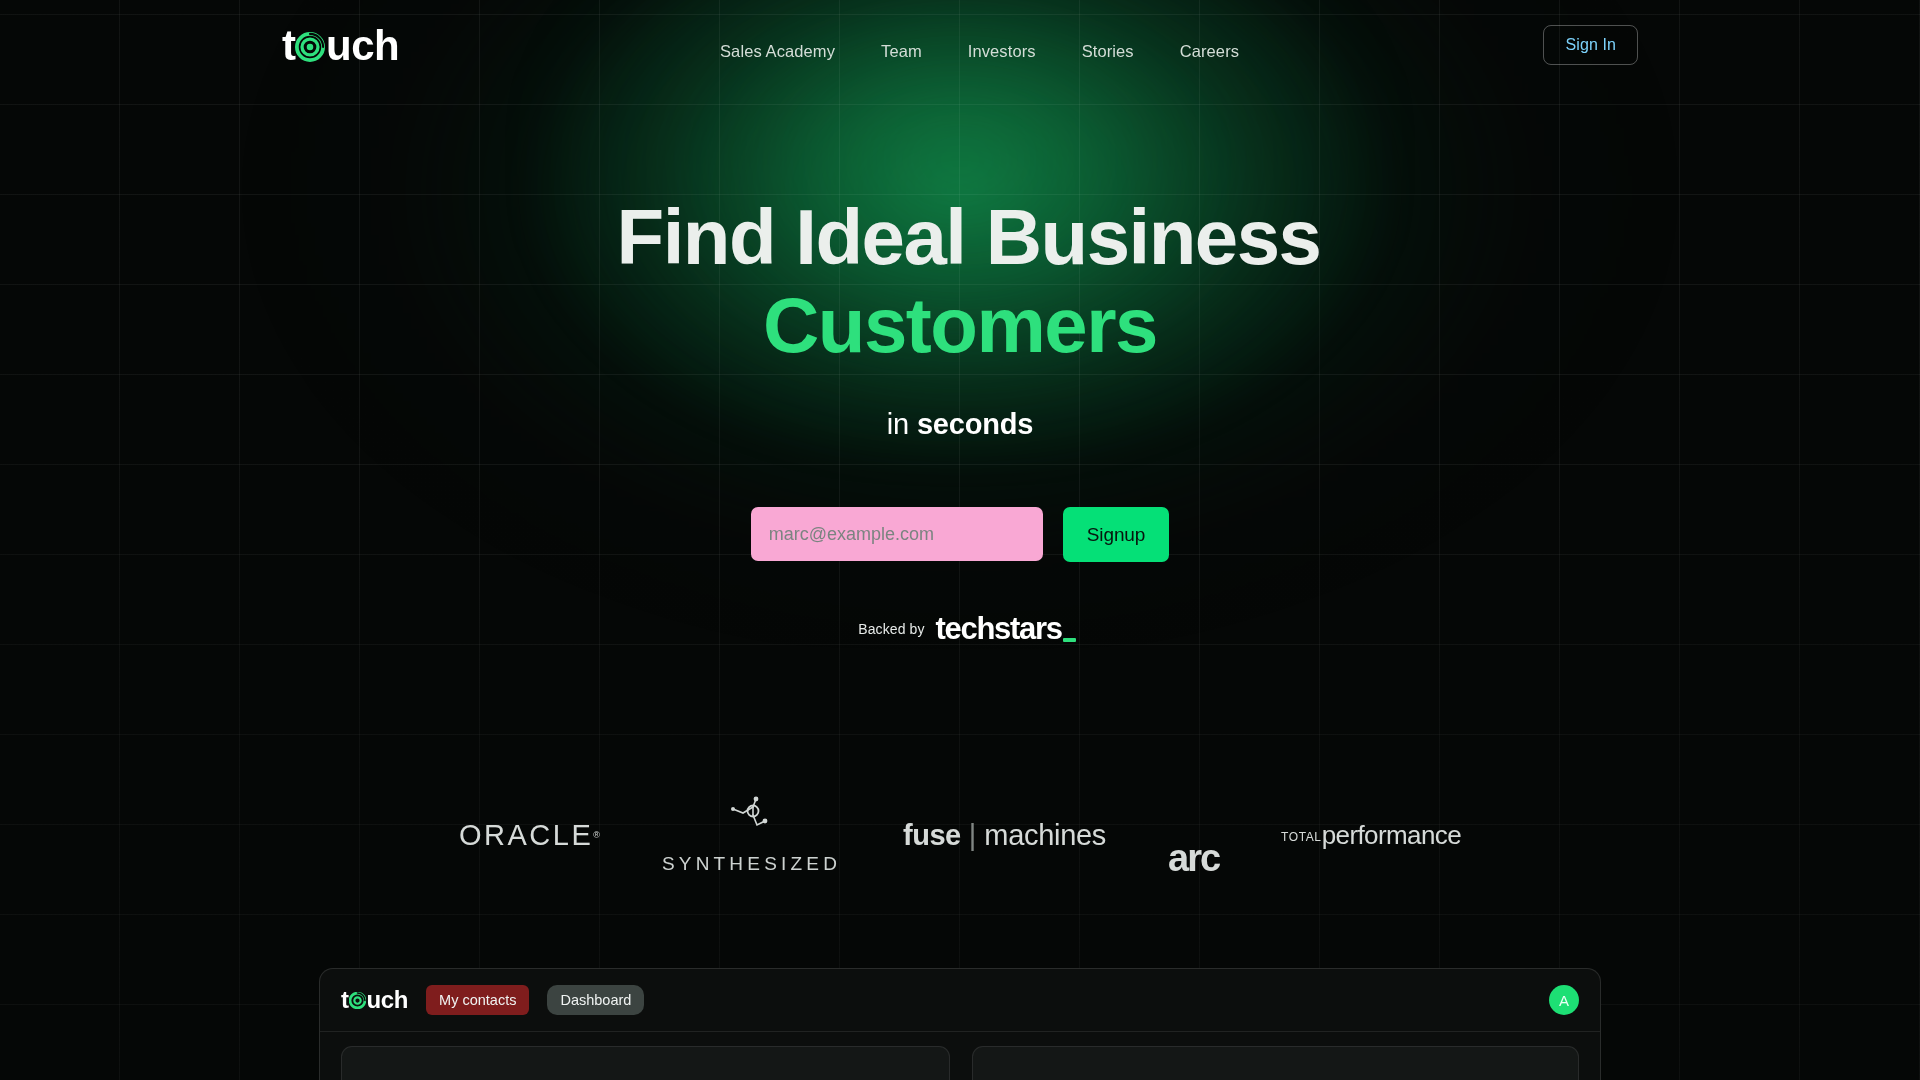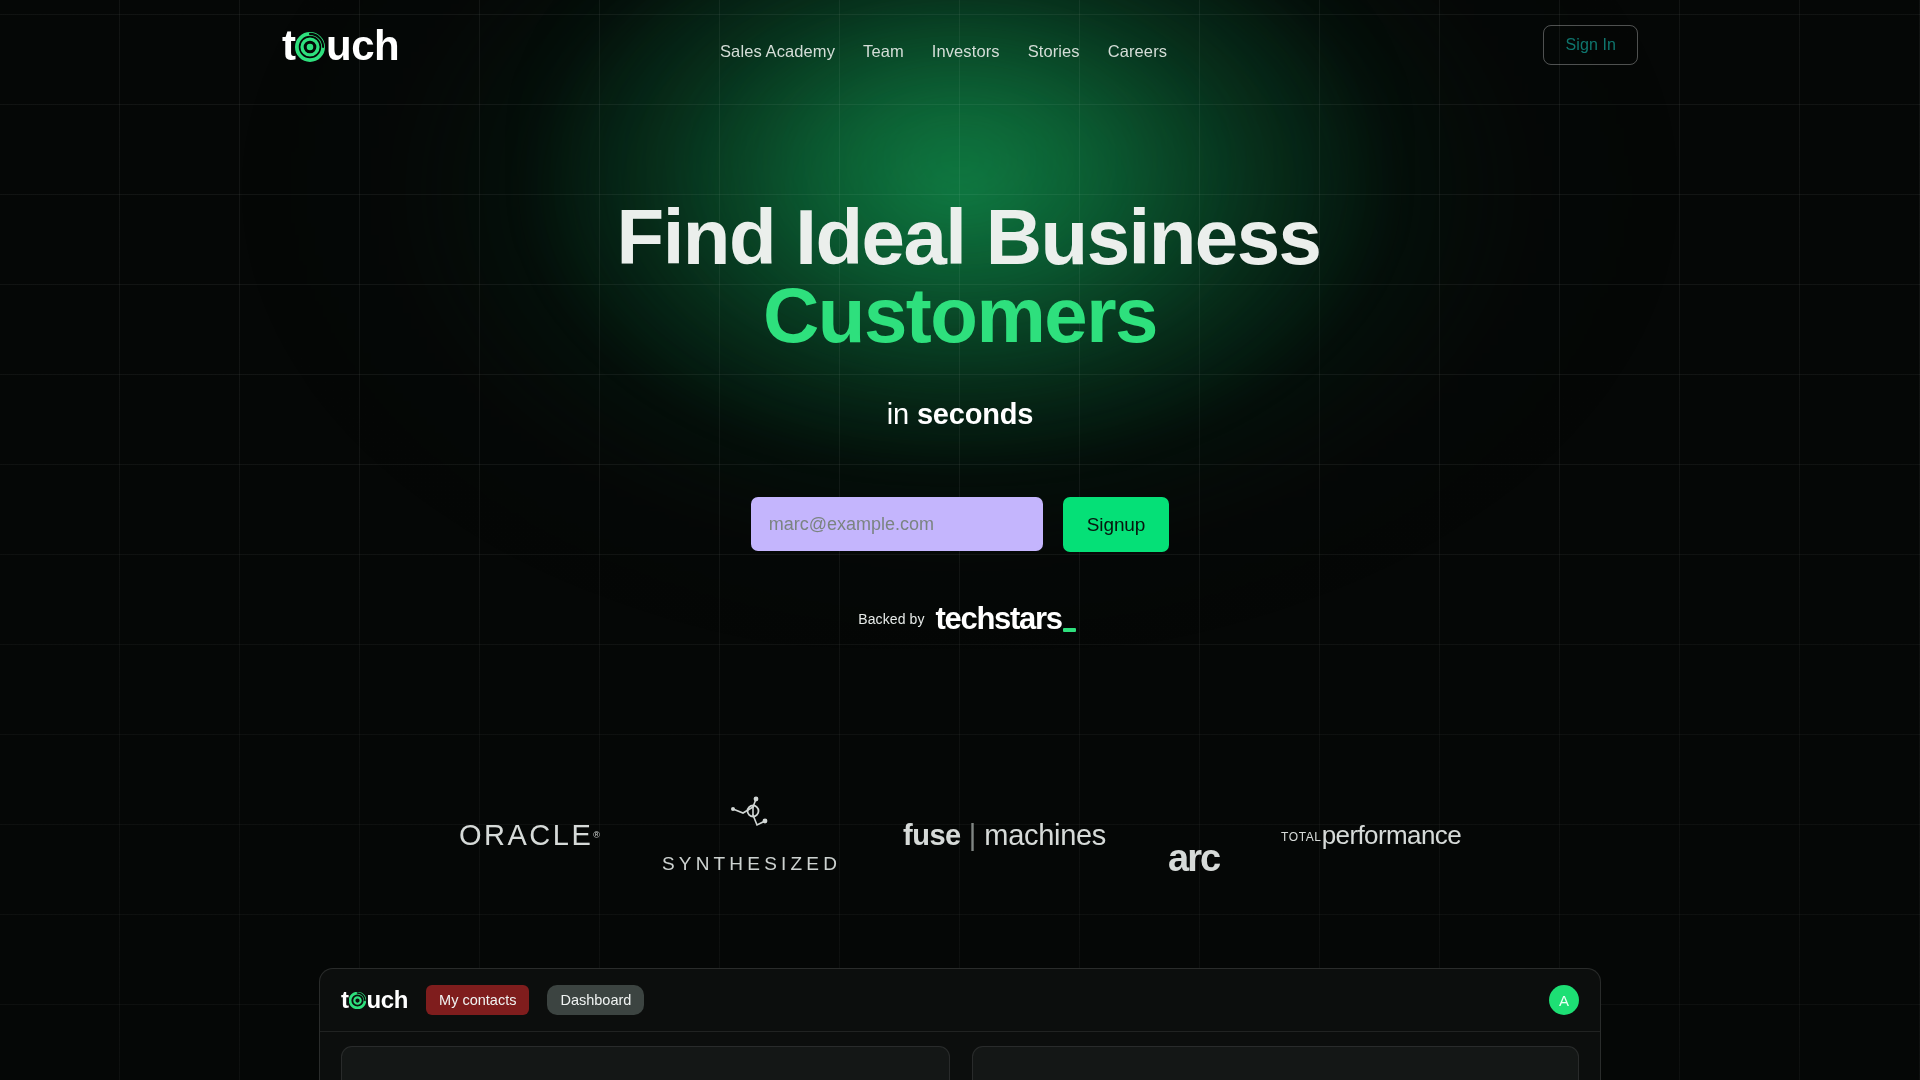--- a/index.html
+++ b/index.html
@@ -84,7 +84,7 @@
 
   nav {
     position:absolute; left:720px; top:42px;
-    display:flex; gap:28px; align-items:center;
+    display:flex; gap:46px; align-items:center;
   }
   nav a {
     color:#d4ddd7;

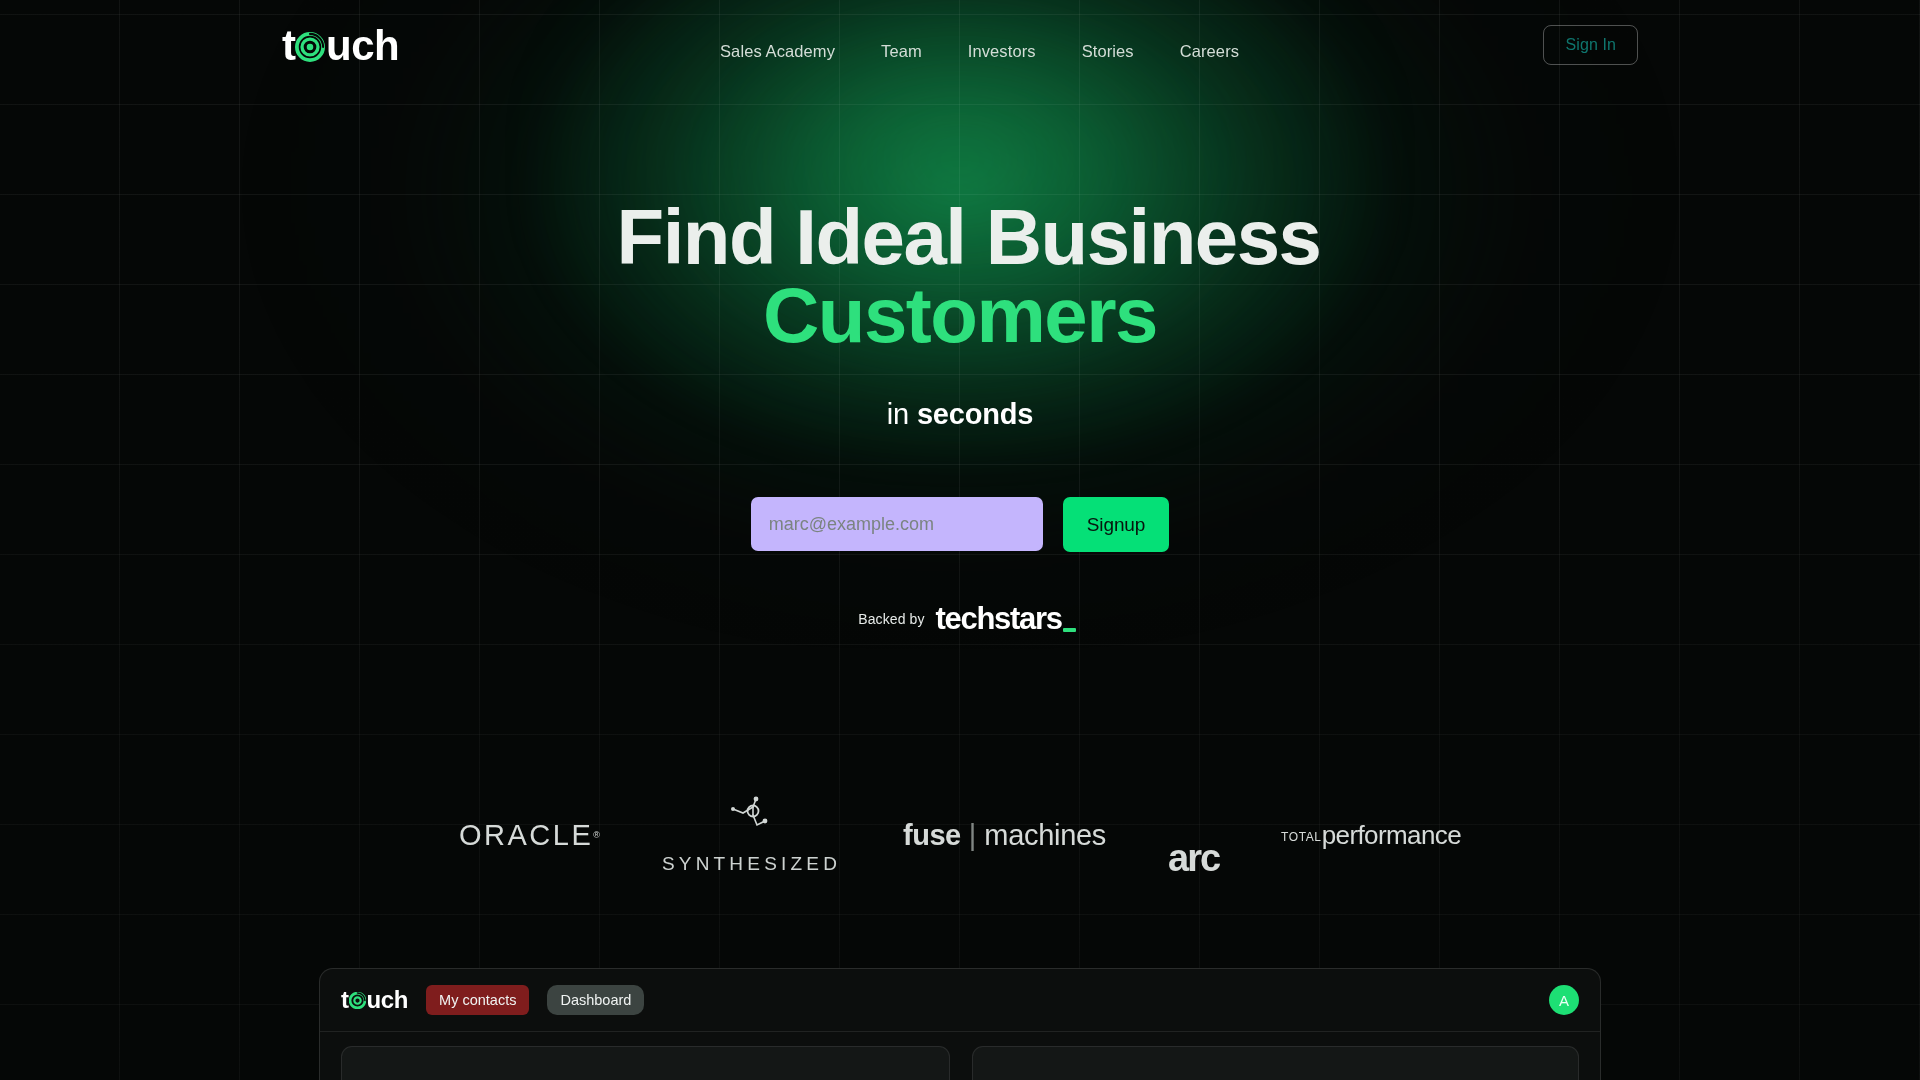--- a/index.html
+++ b/index.html
@@ -100,7 +100,7 @@
     border:1px solid rgba(255,255,255,0.30);
     border-radius:8px;
     background:transparent;
-    color:#0f766e;
+    color:#7dd3fc;
     font-size:16px; font-weight:500;
     font-family:"Liberation Sans", sans-serif;
     cursor:pointer;

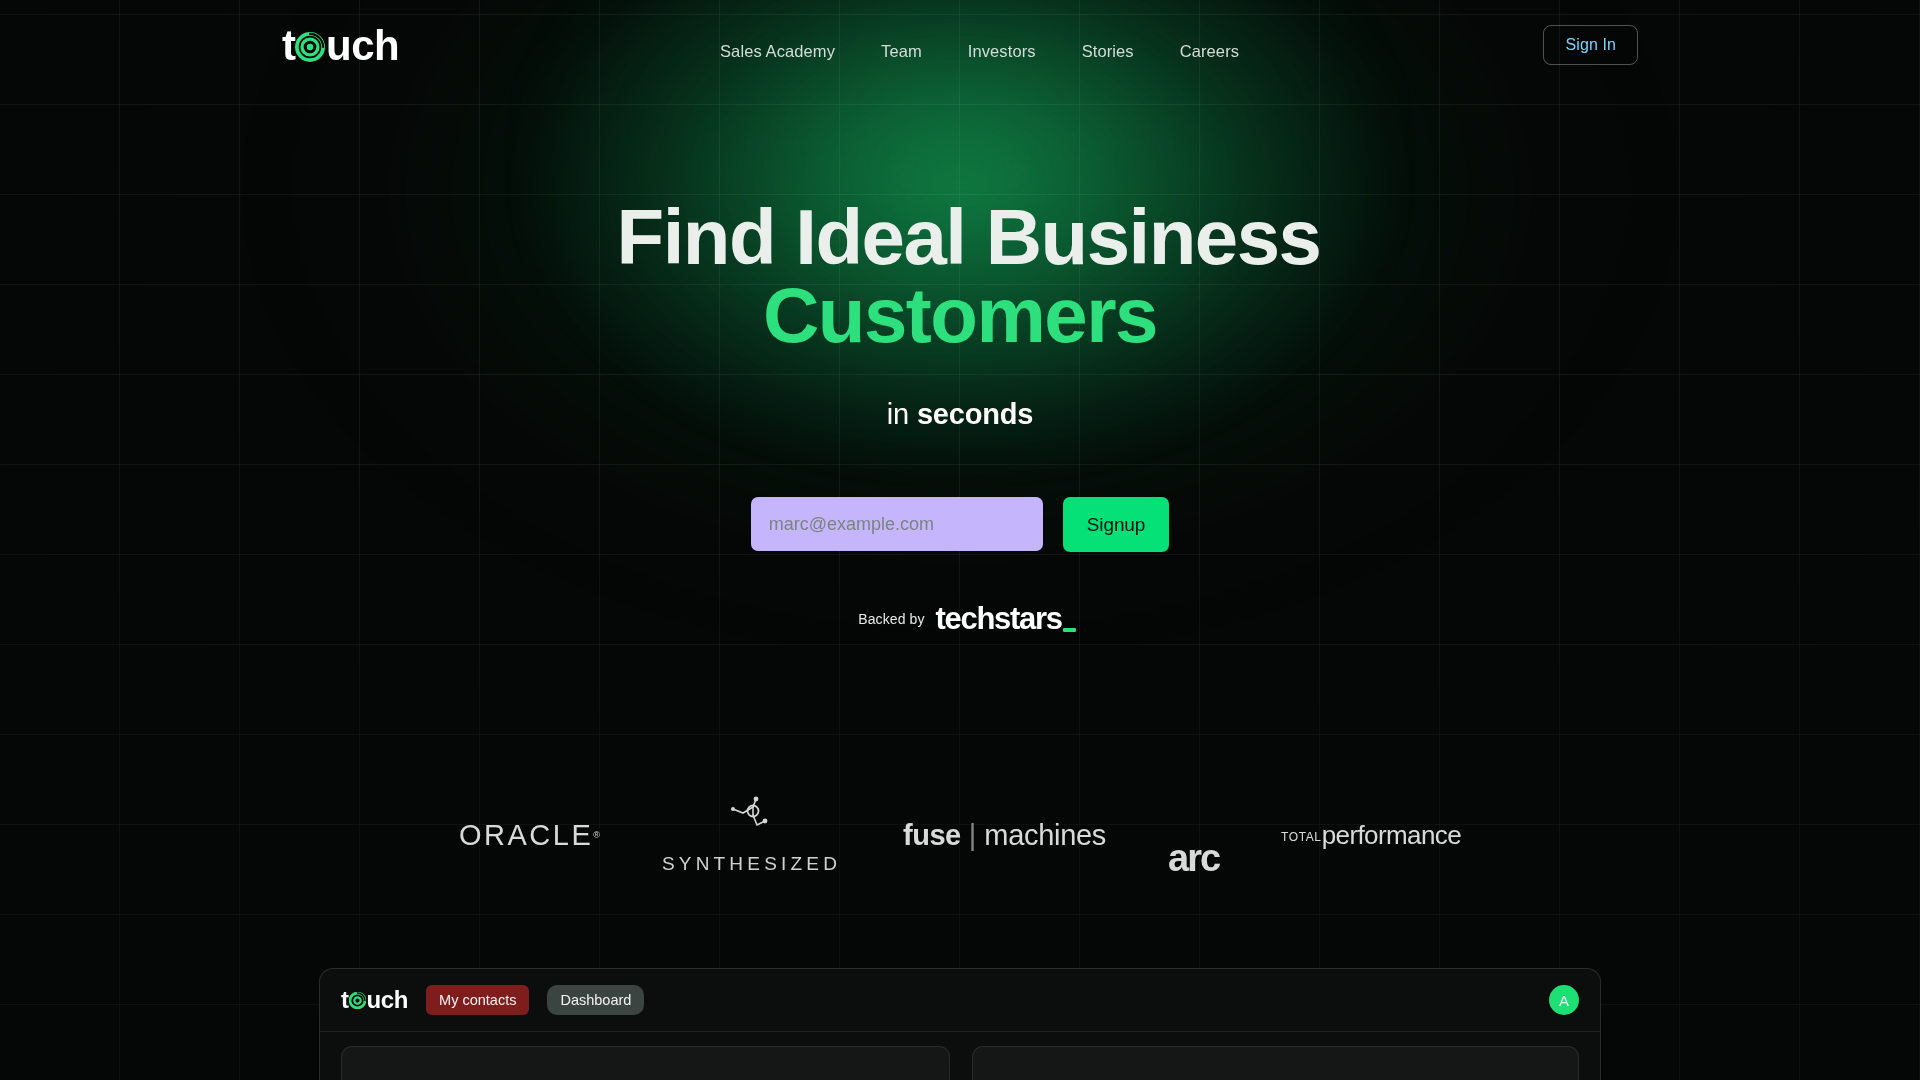--- a/index.html
+++ b/index.html
@@ -116,7 +116,7 @@
     line-height:0.95;
   }
   .h1 .line1 { display:block; color:#ebefec;padding-left:17px; }
-  .h1 .line2 { display:block; color:#2ee07d; margin-top:4px; }
+  .h1 .line2 { display:block; color:#2ee07d; margin-top:14px; }
 
   .sub {
     margin-top:46px;

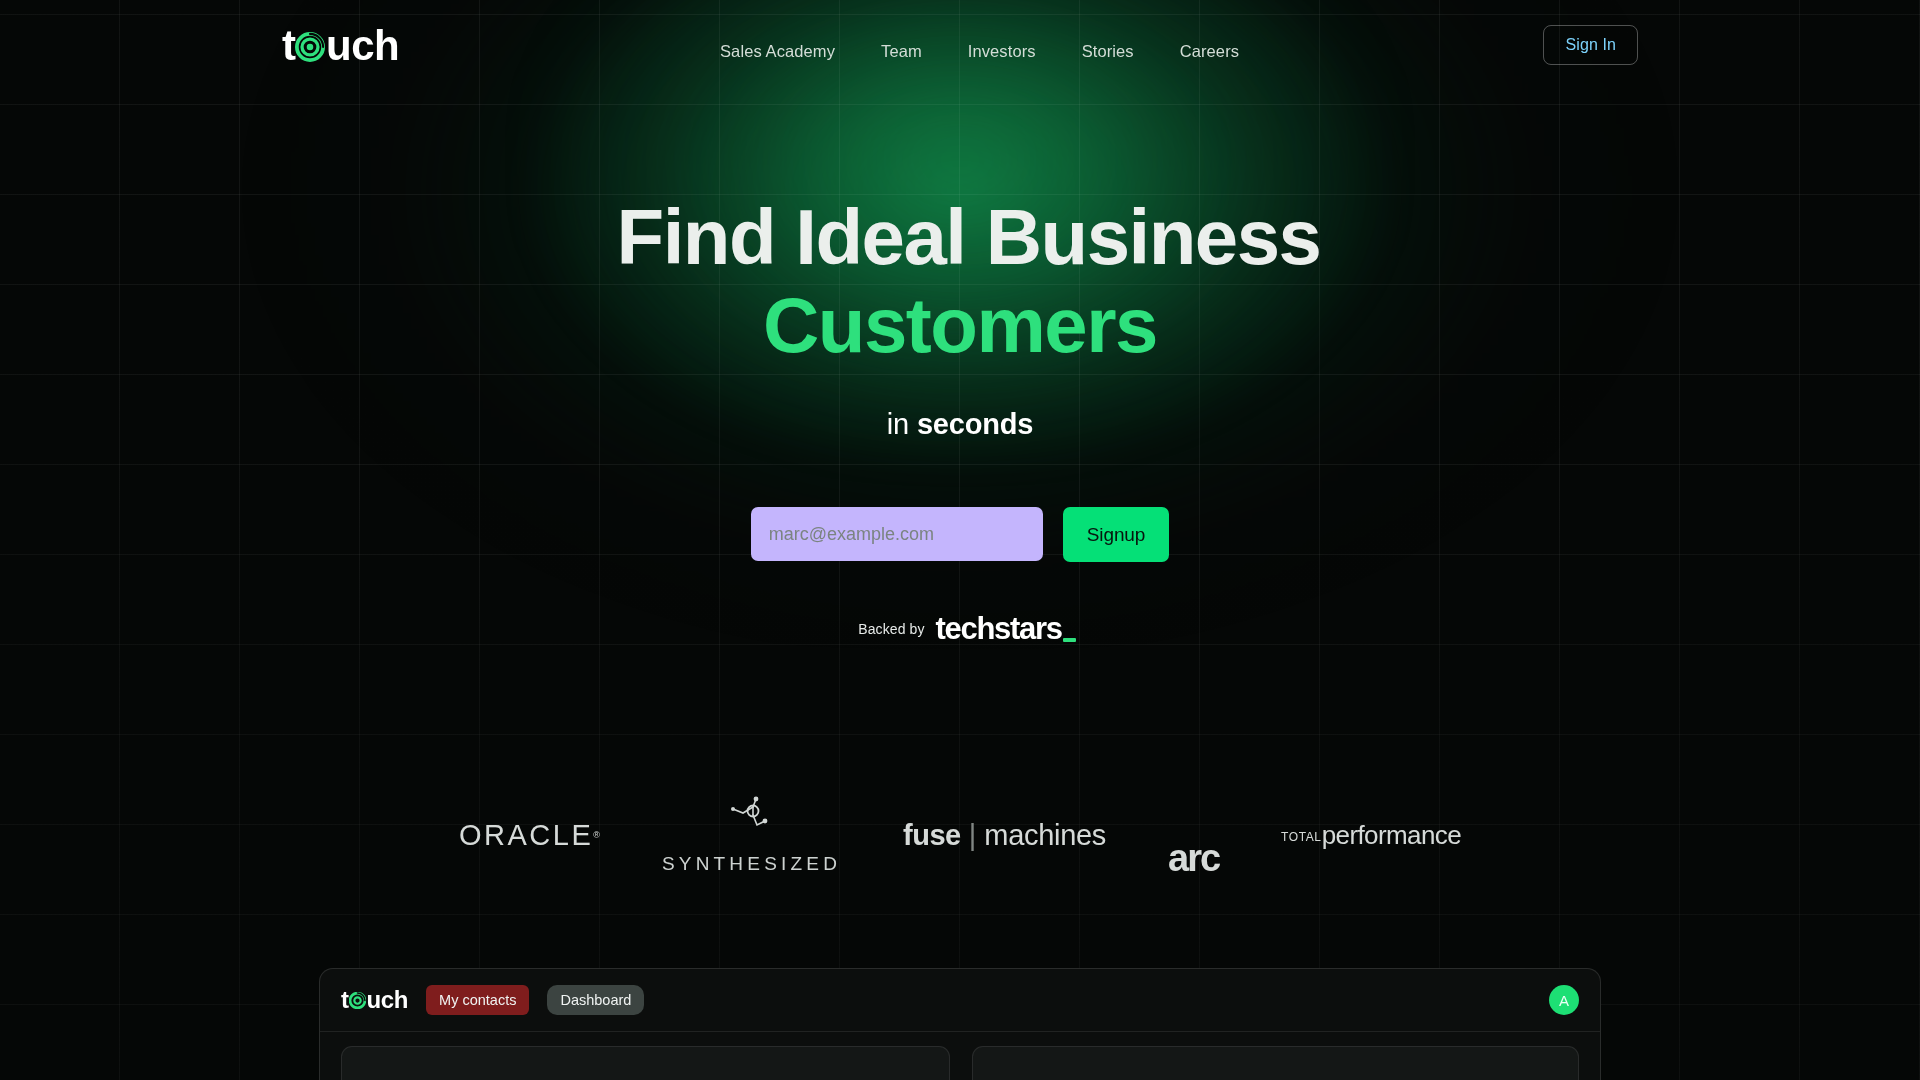--- a/index.html
+++ b/index.html
@@ -135,7 +135,7 @@
   }
   .email-input {
     width:292px; height:54px;
-    background:#c4b5fd;
+    background:#f9a8d4;
     border:none; border-radius:7px;
     padding:0 18px;
     font-size:18px;

